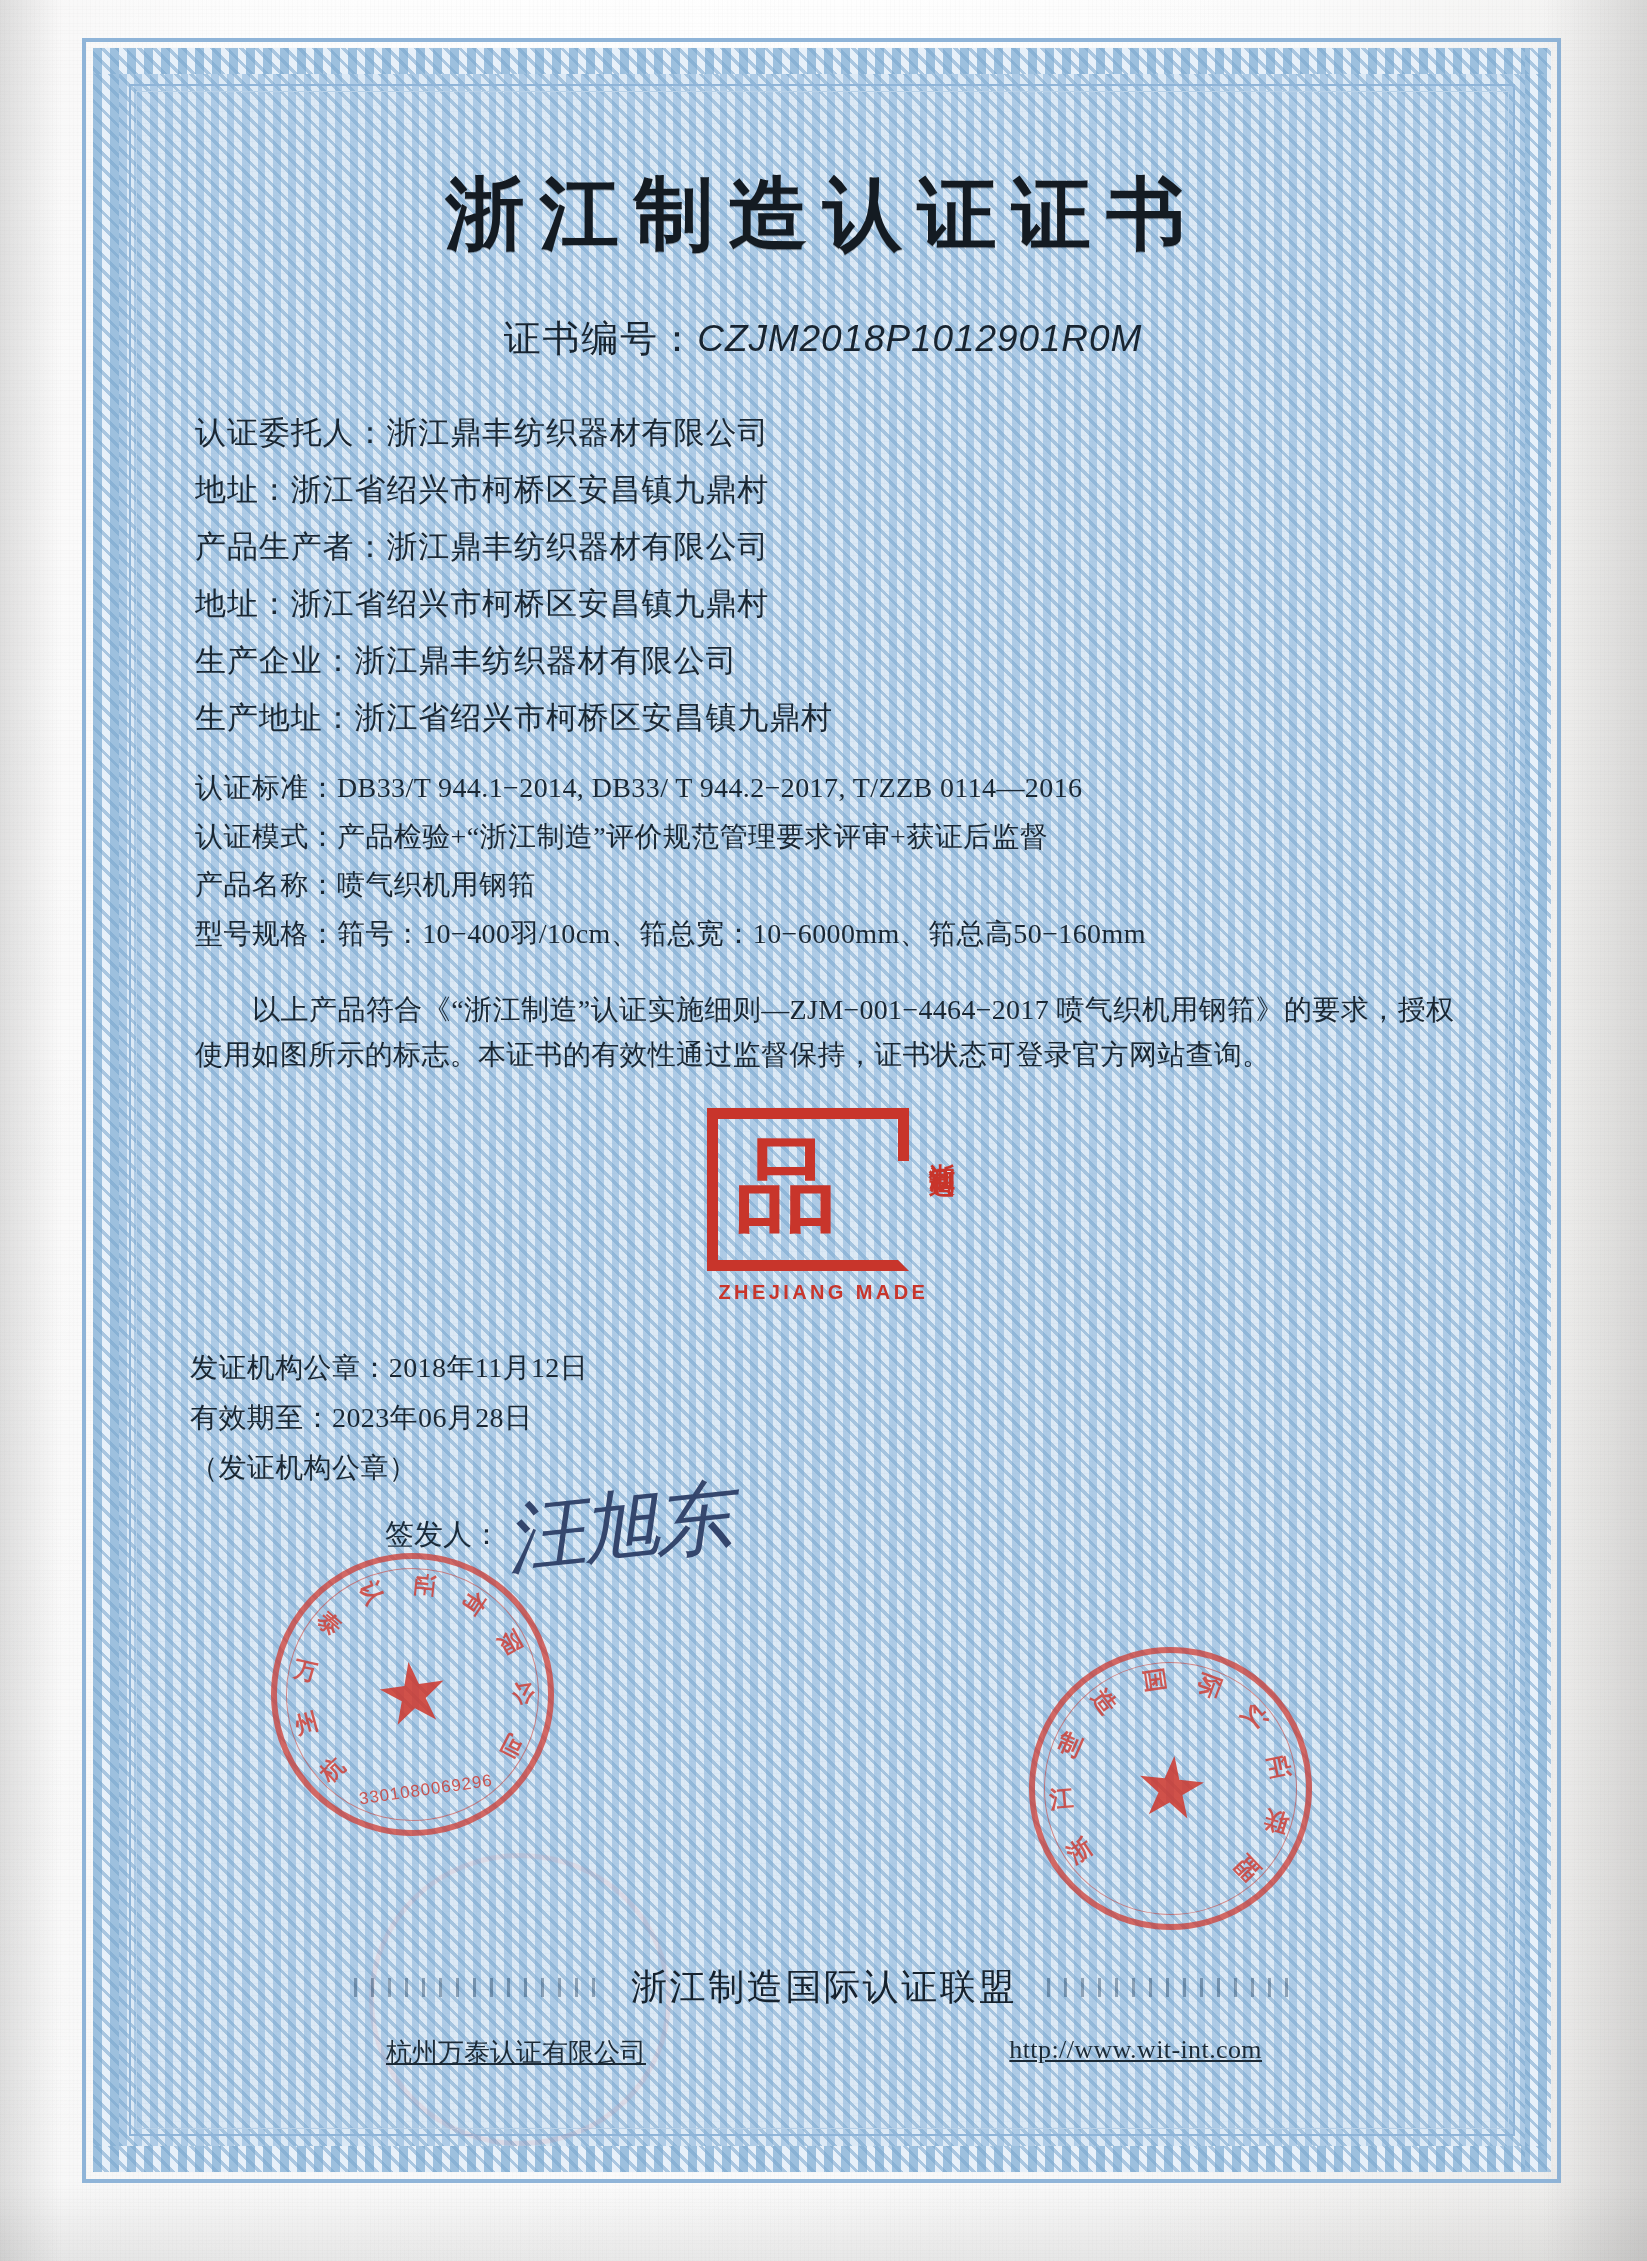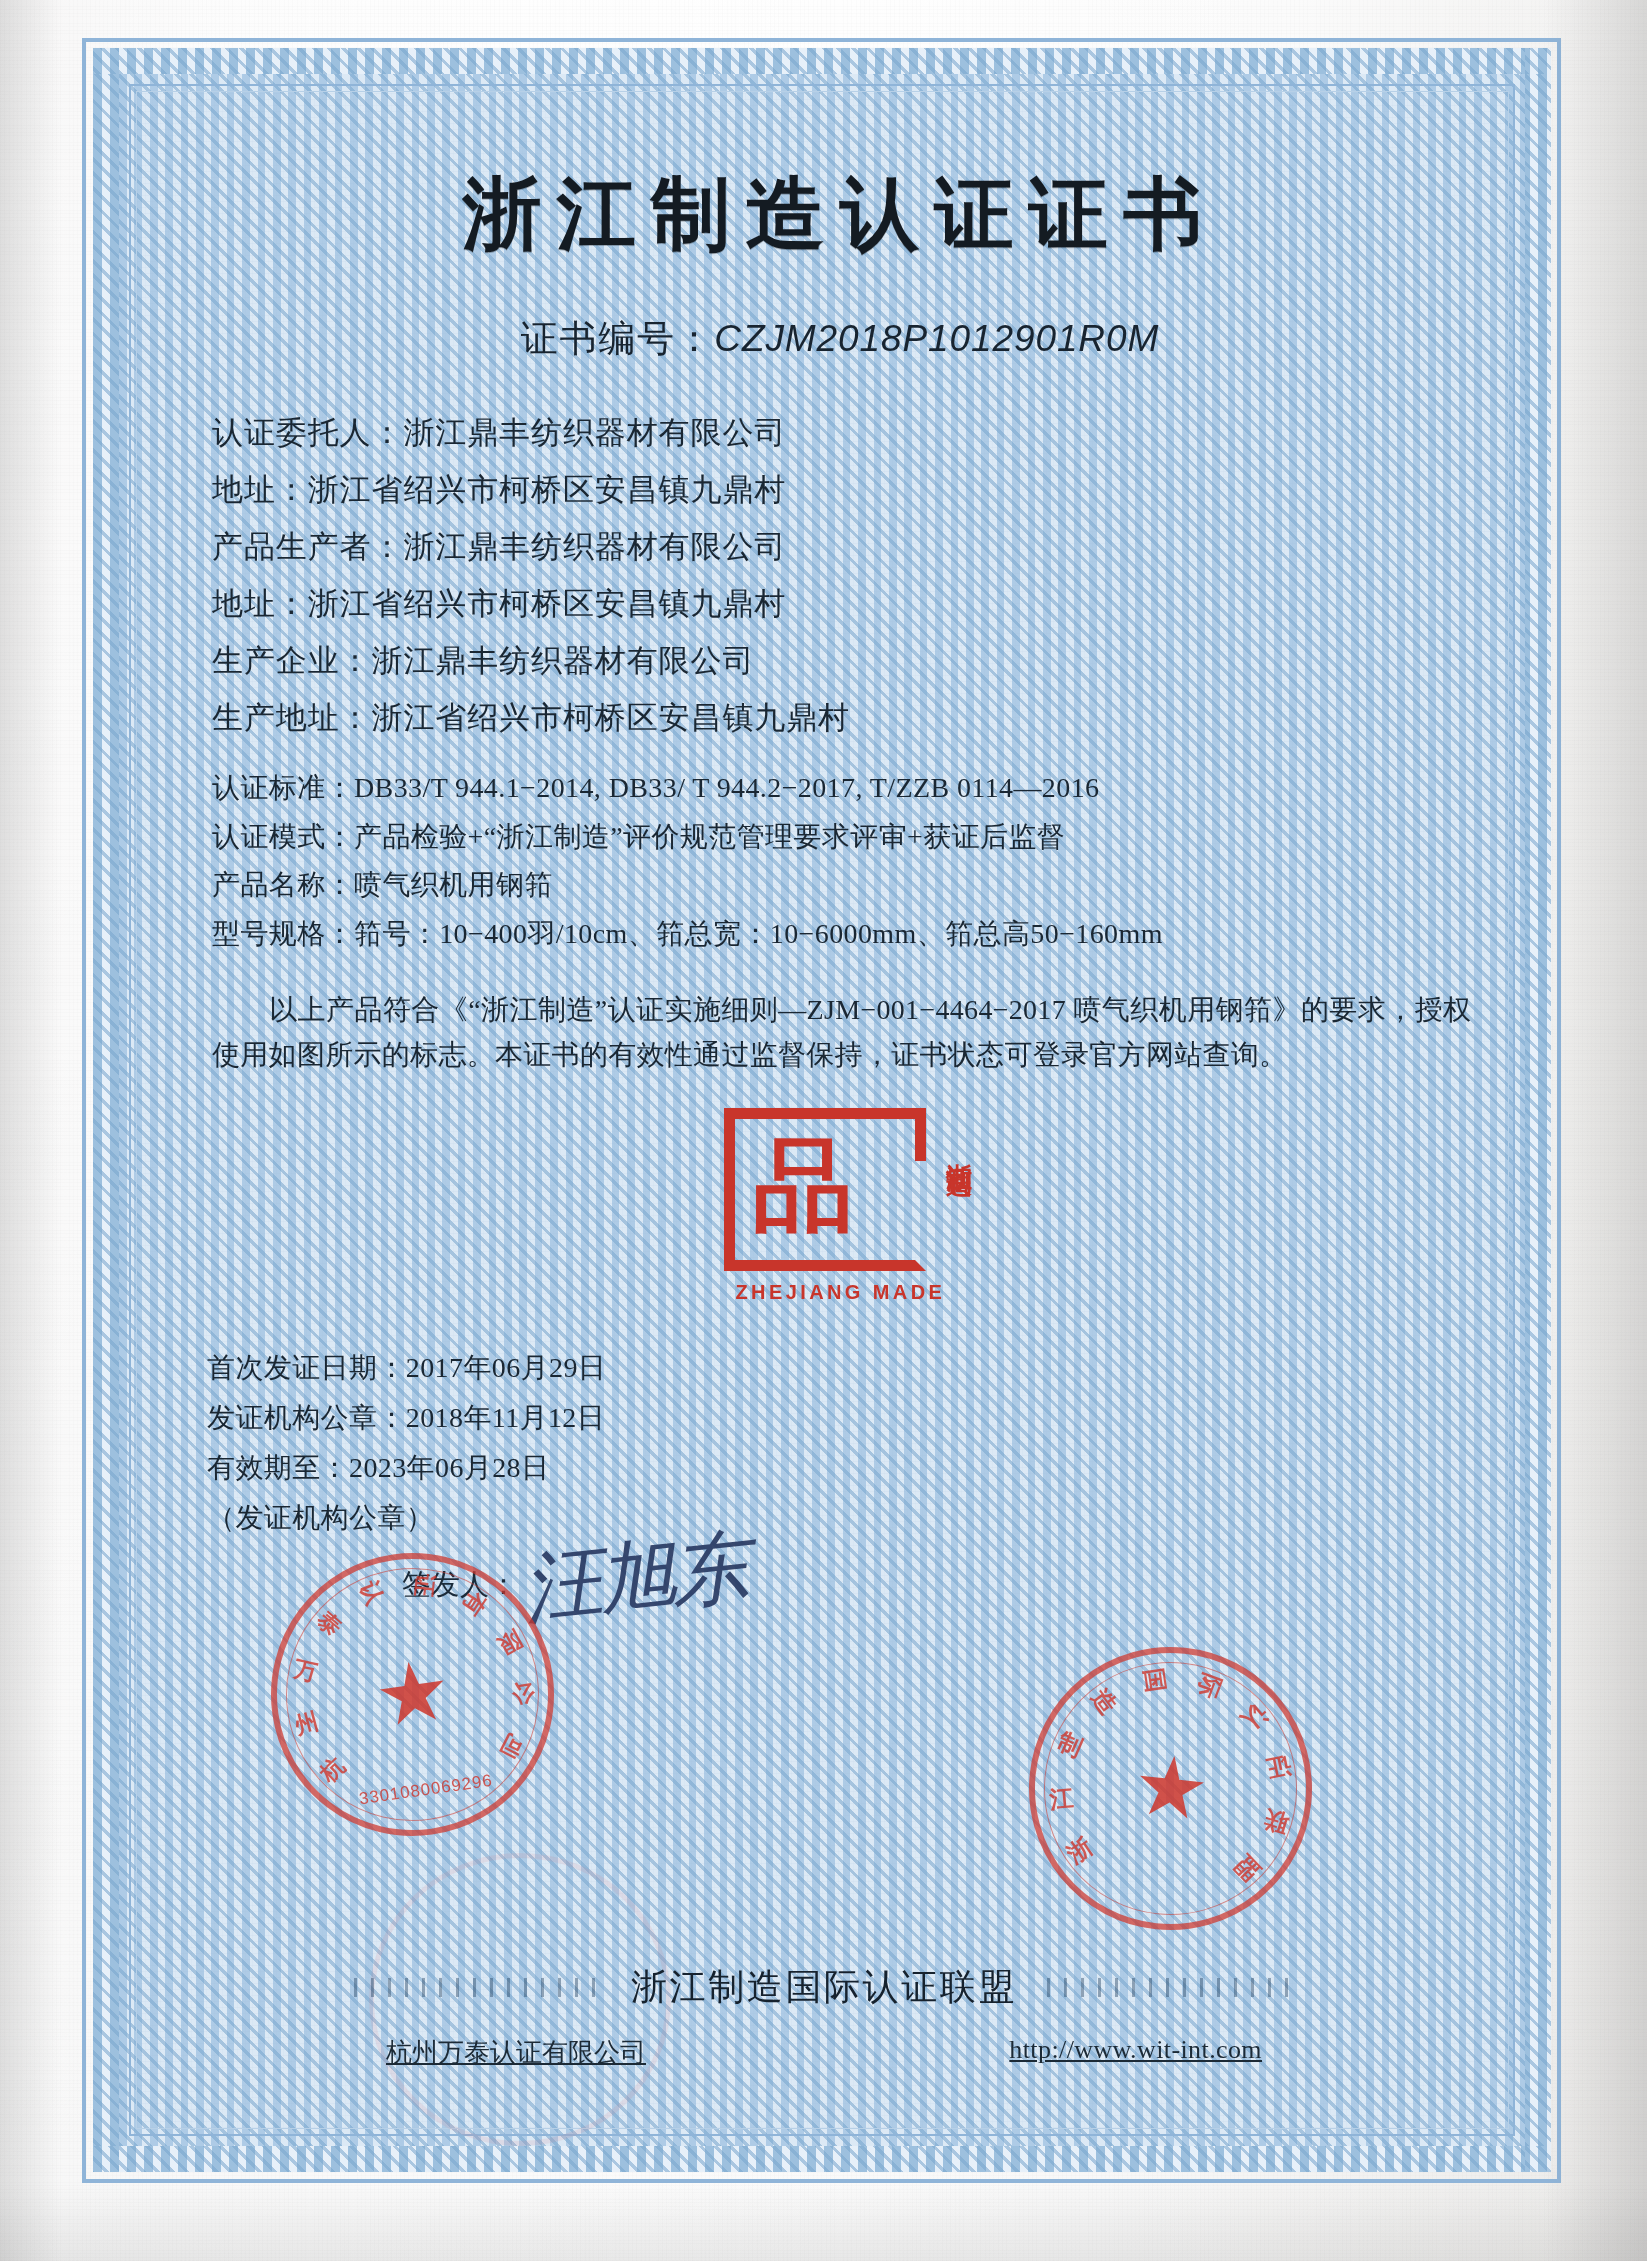--- a/index.html
+++ b/index.html
@@ -97,7 +97,7 @@
   
   .content {
     position: absolute;
-    left: 188px; top: 129px;
+    left: 171px; top: 129px;
     width: 1304px;
     color: #1b2b3a;
   }

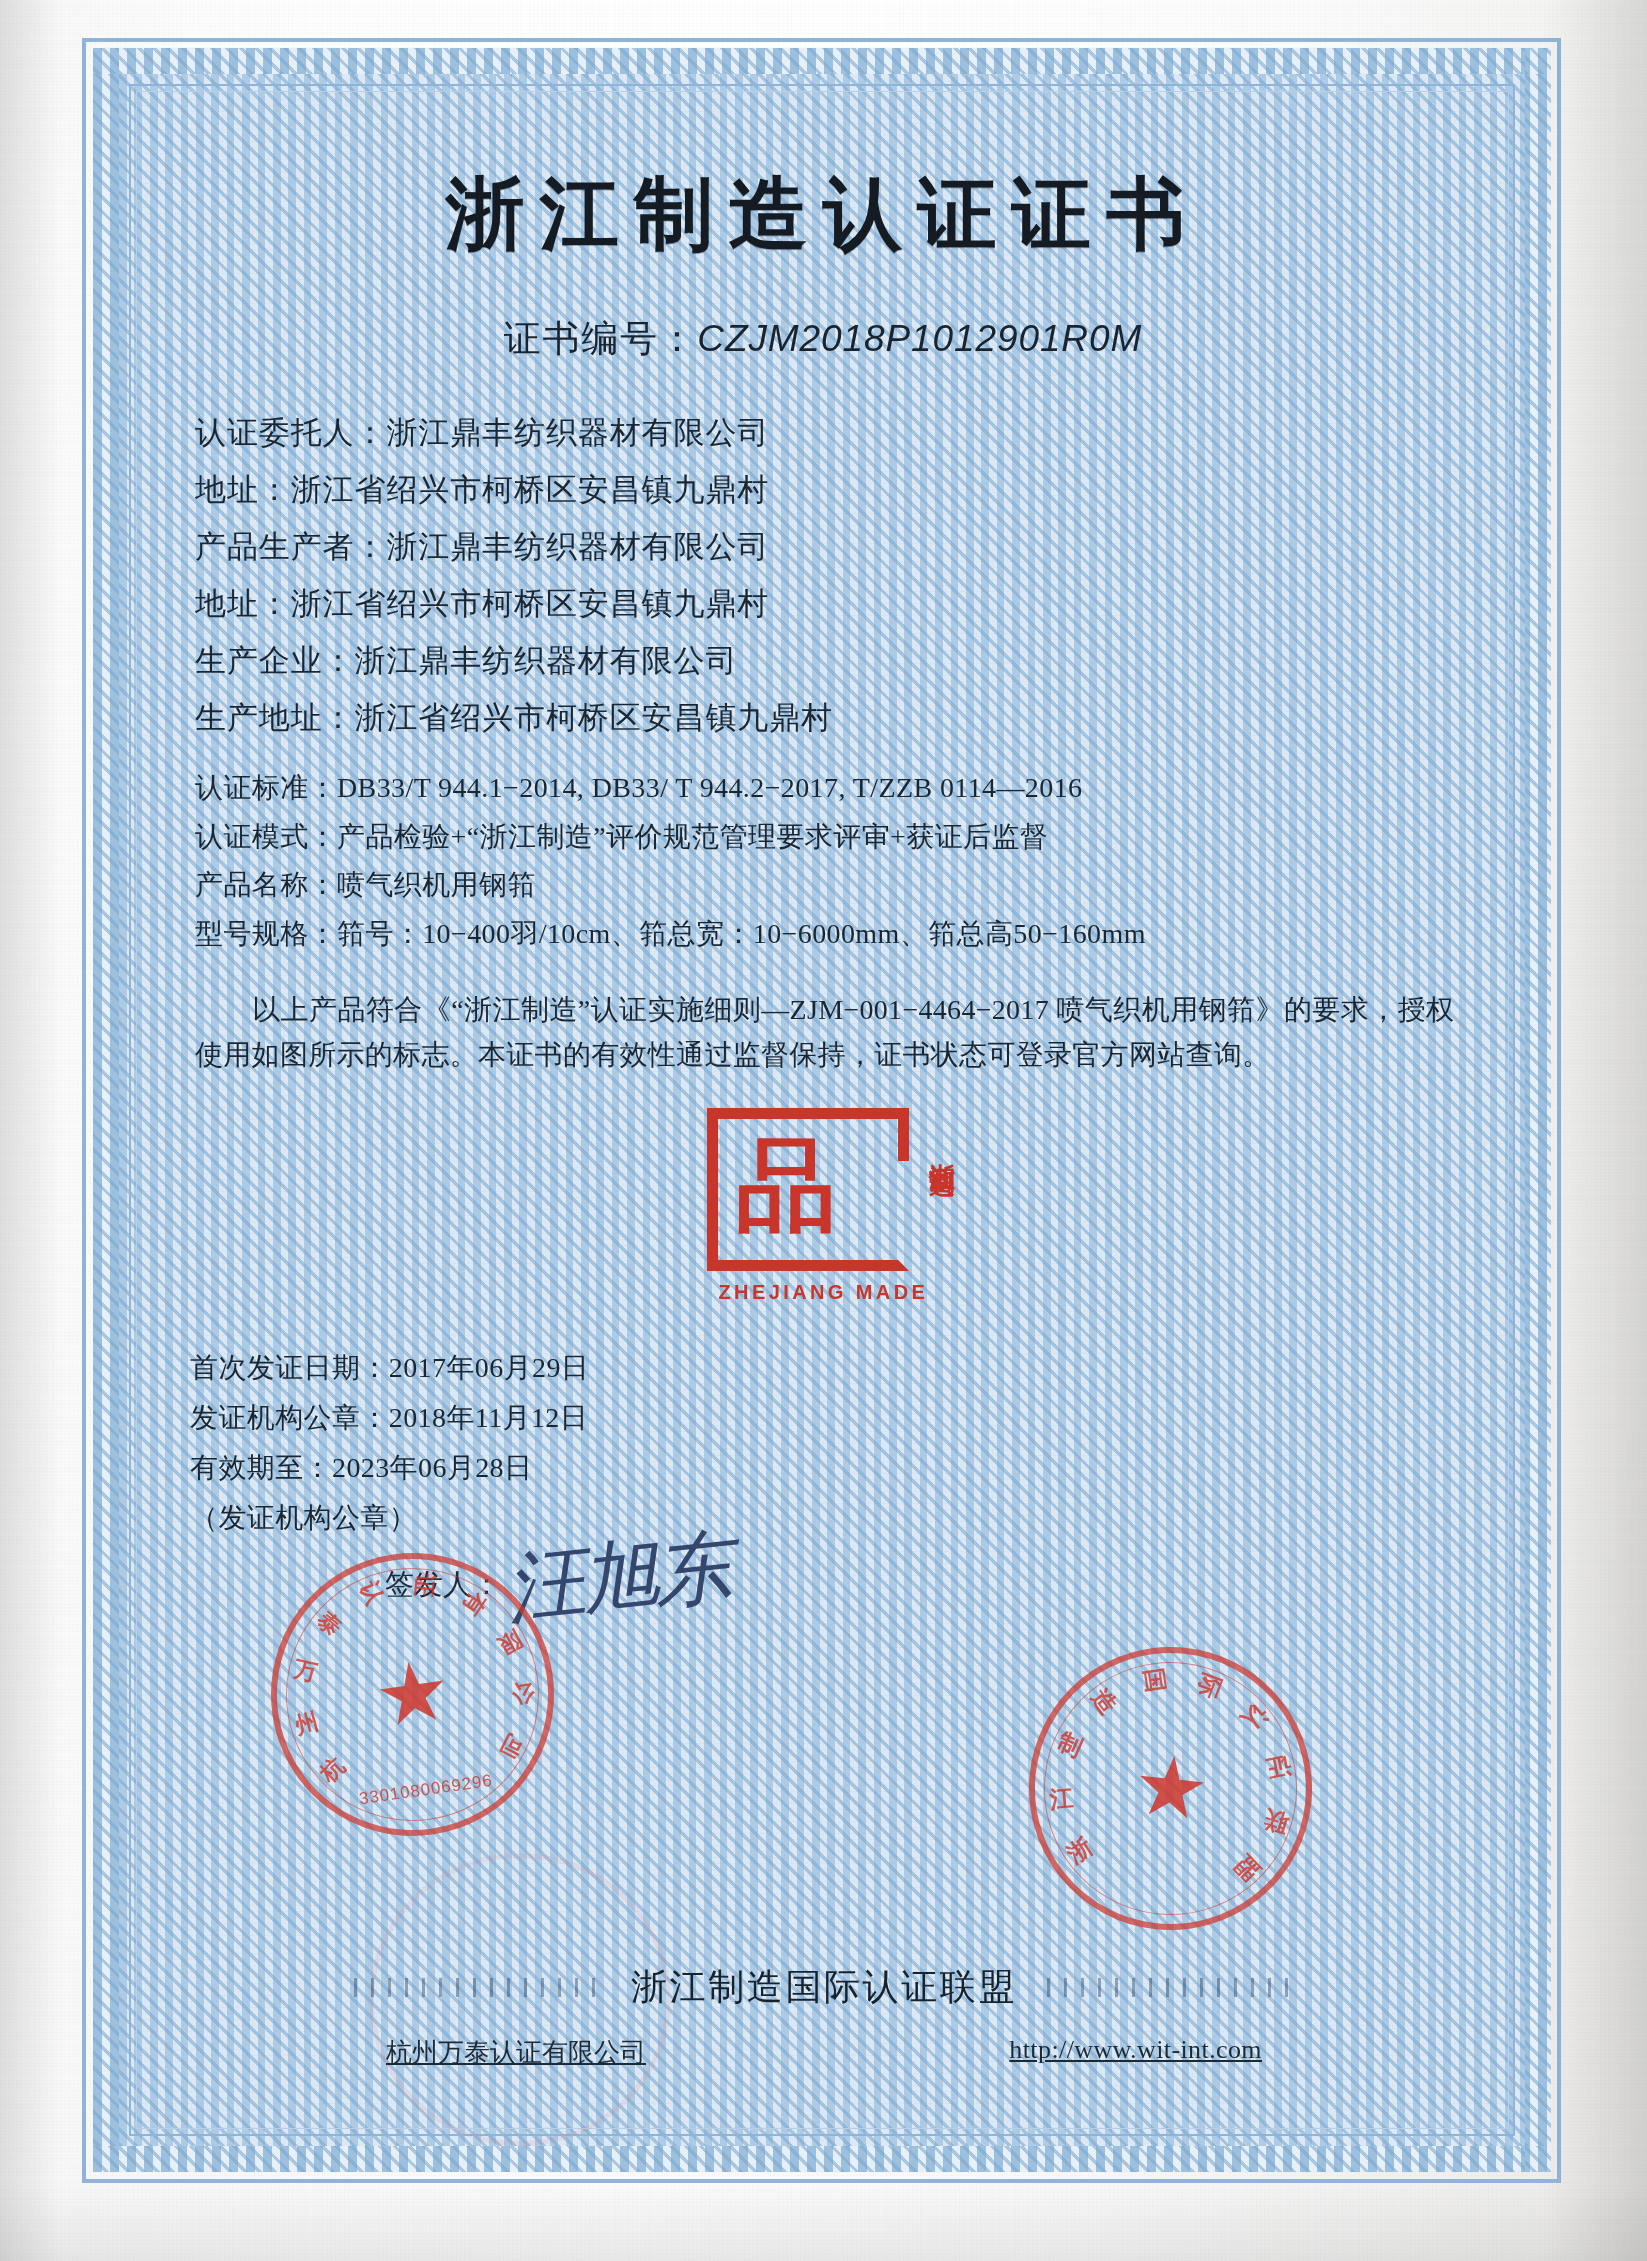--- a/index.html
+++ b/index.html
@@ -422,9 +422,6 @@
     </div>
 
     <div class="dates">
-      <div class="row">
-        <span>首次发证日期：</span><span>2017年06月29日</span>
-      </div>
       <div class="row">
         <span>发证机构公章：</span><span>2018年11月12日</span>
       </div>

